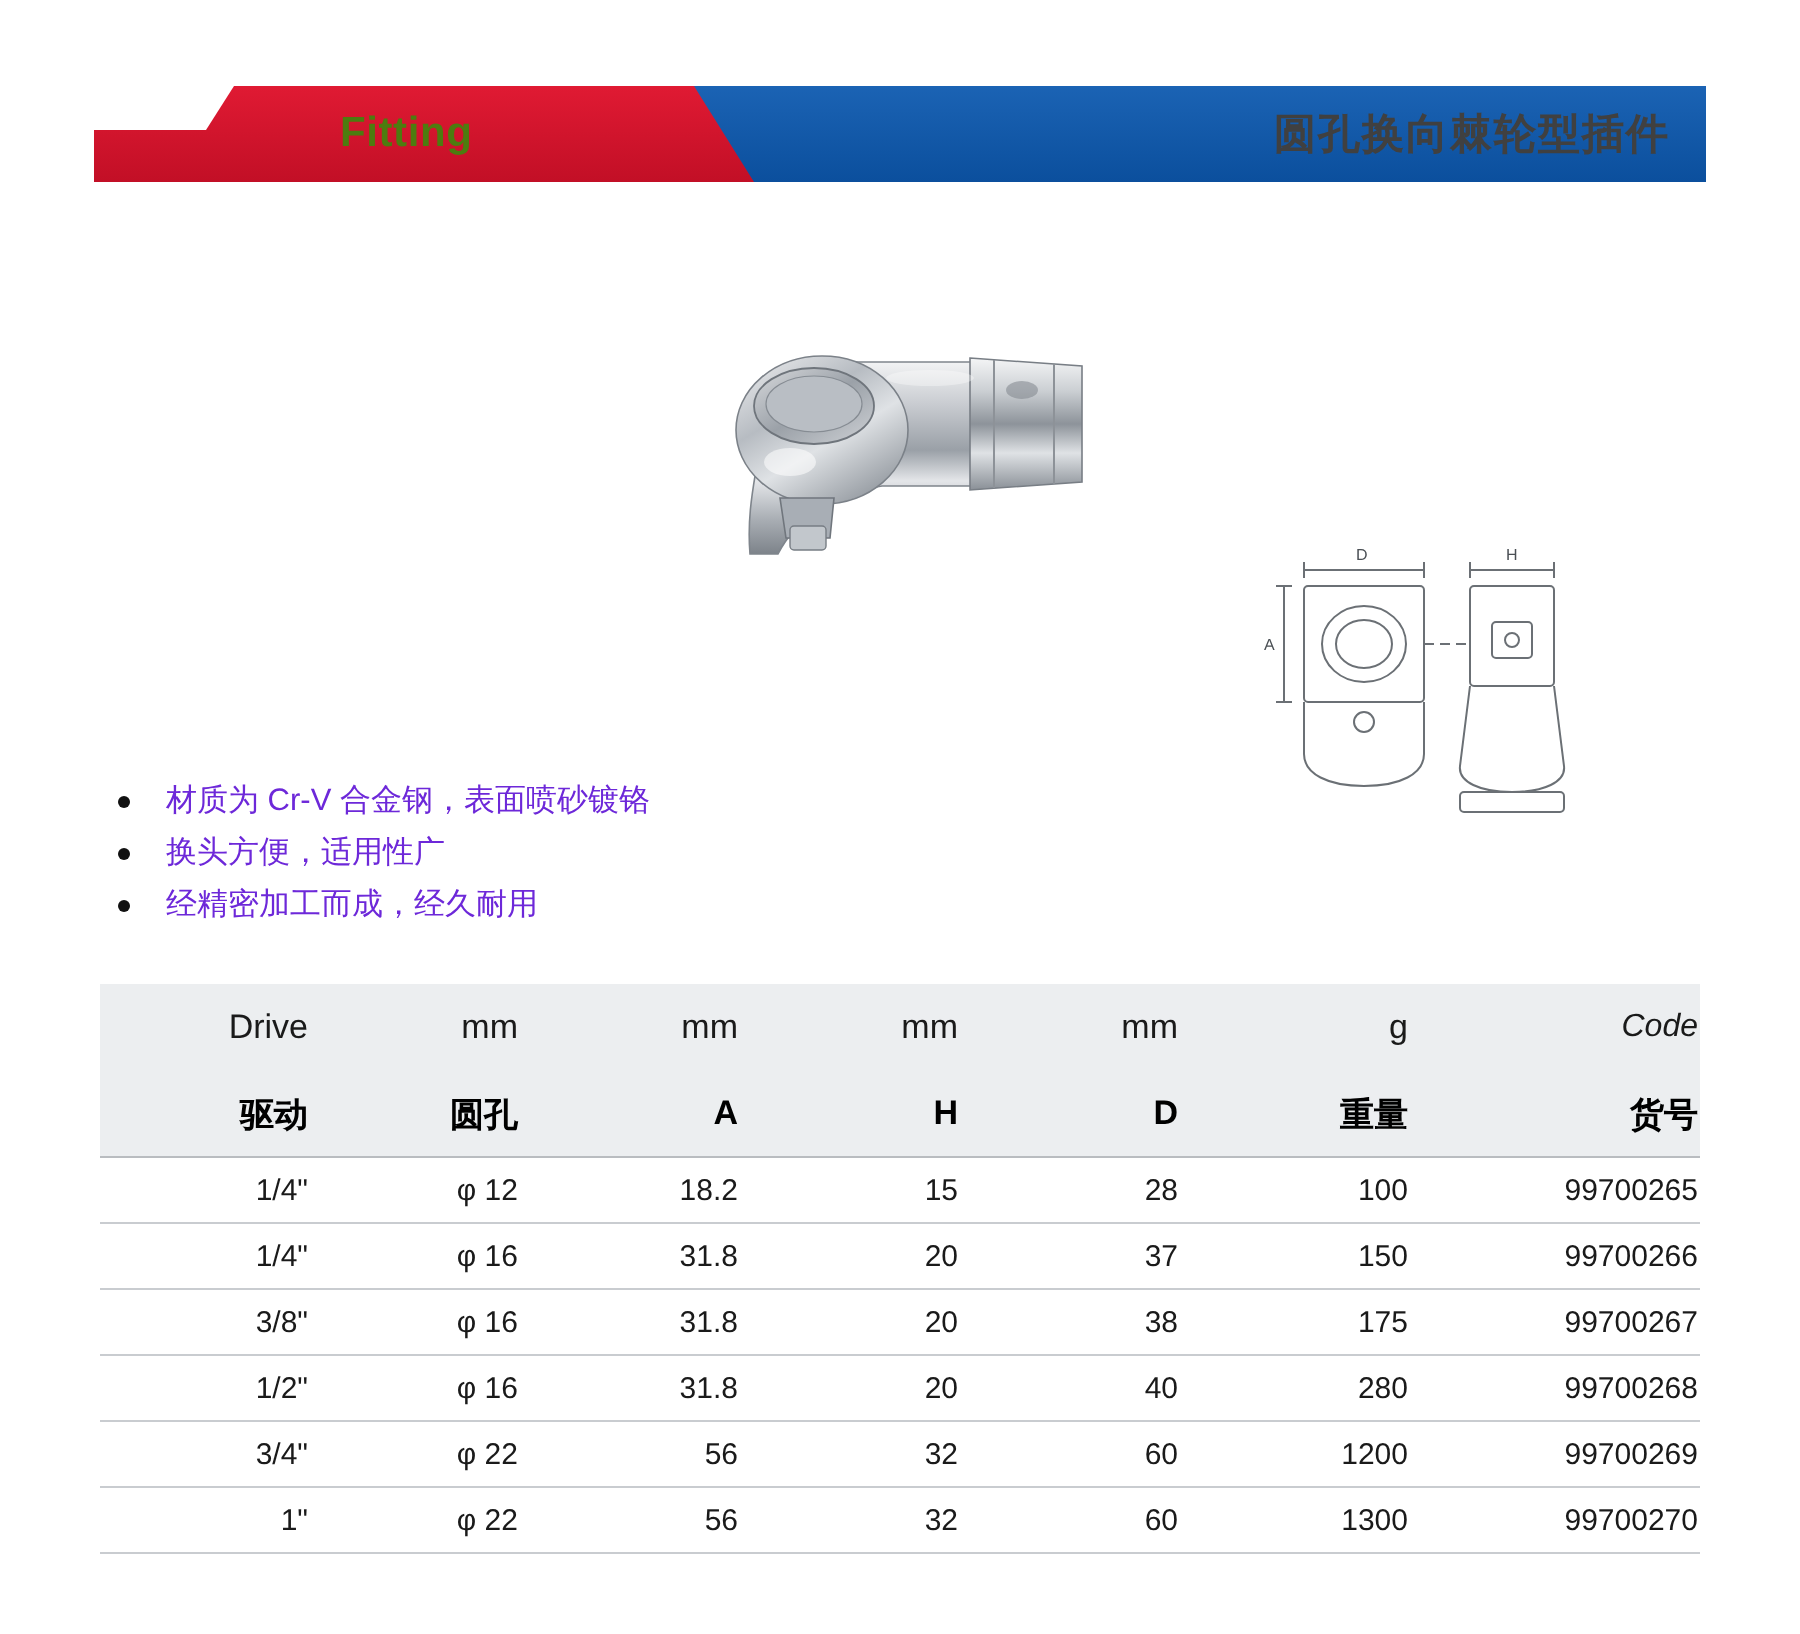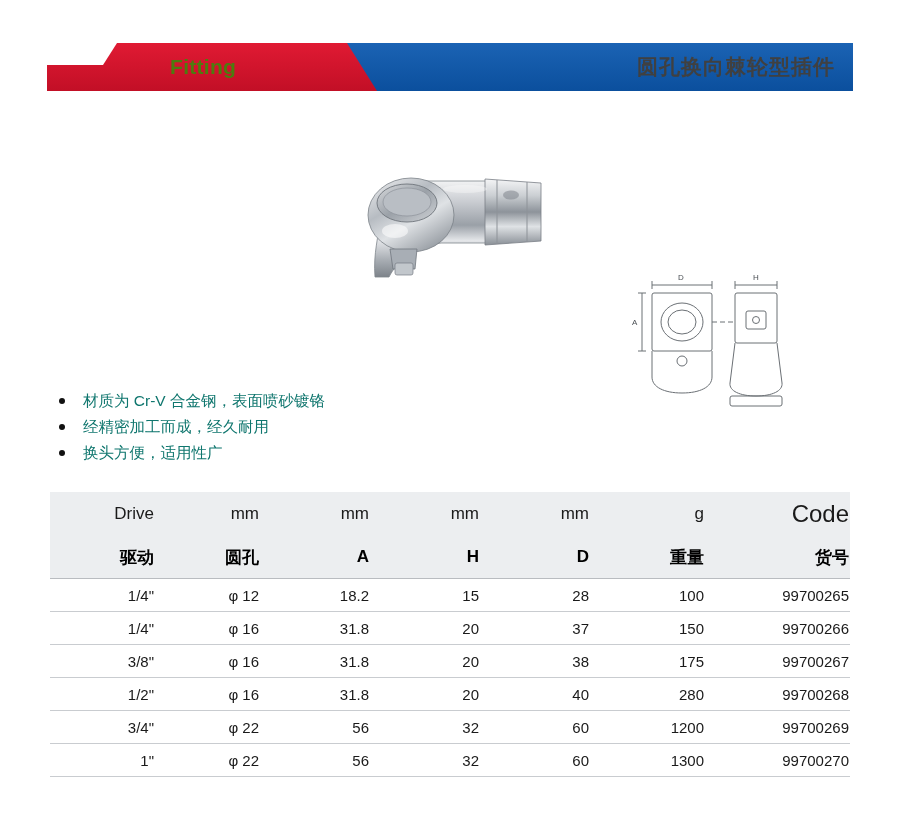--- a/index.html
+++ b/index.html
@@ -105,7 +105,7 @@
     padding-left: 28px;
     font-size: 15.5px;
     line-height: 26px;
-    color: #0f766e;
+    color: #6d28d9;
   }
   .bullets li .dot {
     position: absolute;

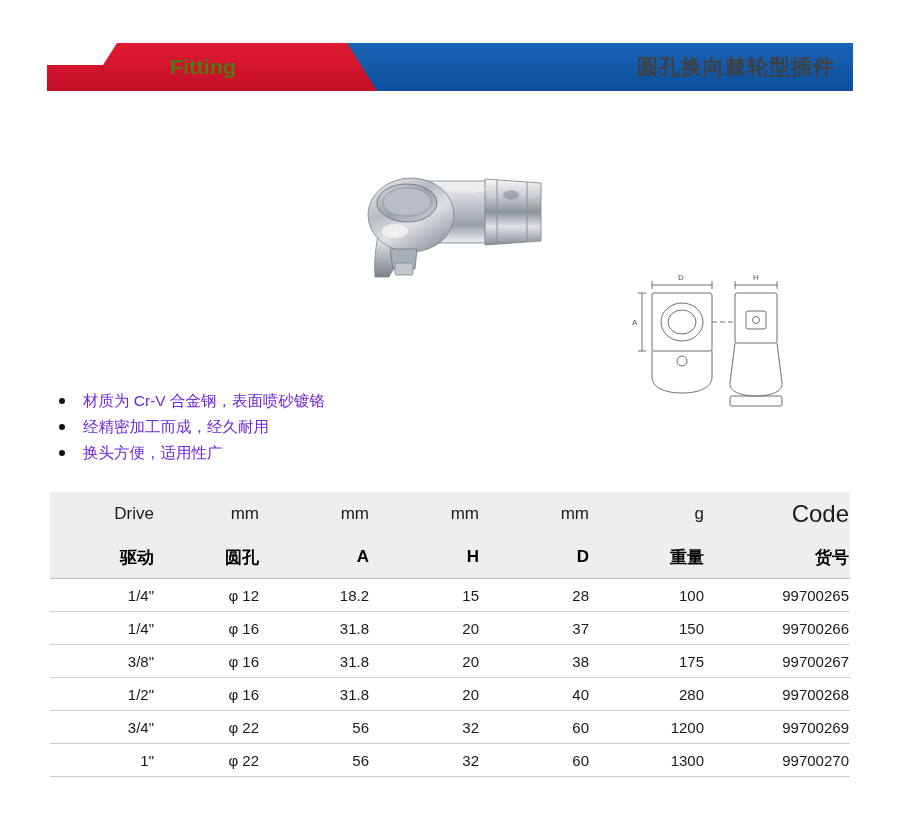--- a/index.html
+++ b/index.html
@@ -268,11 +268,11 @@
   </li>
   <li>
     <span class="dot"></span>
-    <span>经精密加工而成，经久耐用</span>
+    <span>换头方便，适用性广</span>
   </li>
   <li>
     <span class="dot"></span>
-    <span>换头方便，适用性广</span>
+    <span>经精密加工而成，经久耐用</span>
   </li>
 </ul>
 

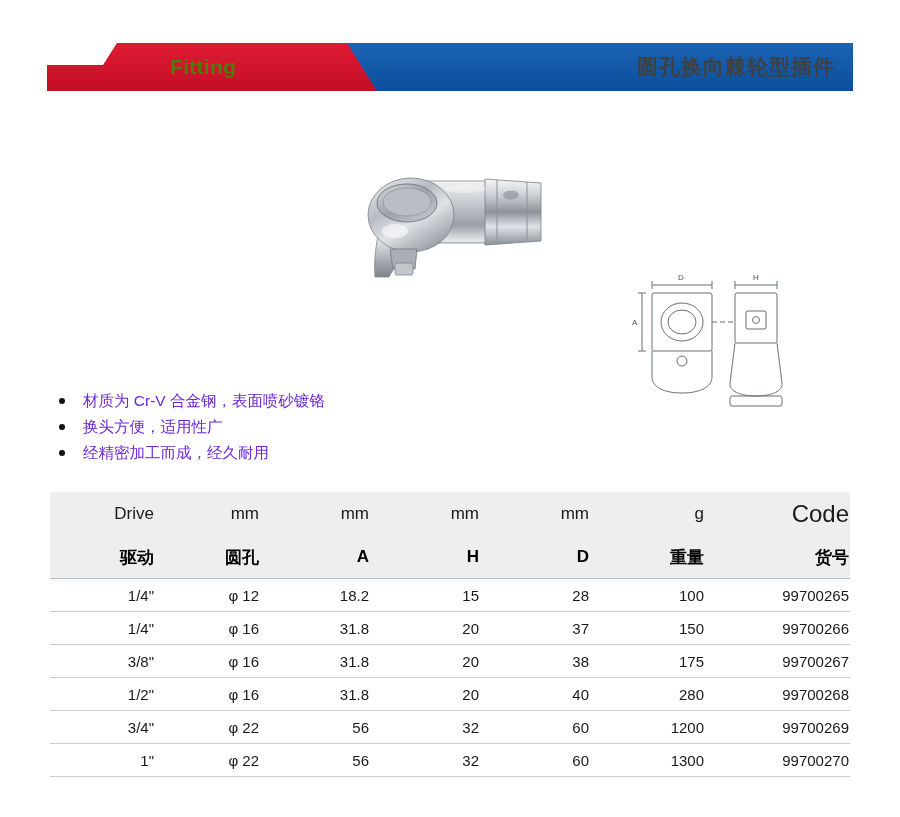--- a/index.html
+++ b/index.html
@@ -145,7 +145,8 @@
     color: #1a1a1a;
   }
   .hdr-unit td.code-cell {
-    font-size: 24px;
+    font-size: 16px;
+    font-style: italic;
   }
   .hdr-name td {
     background: #eceef0;

